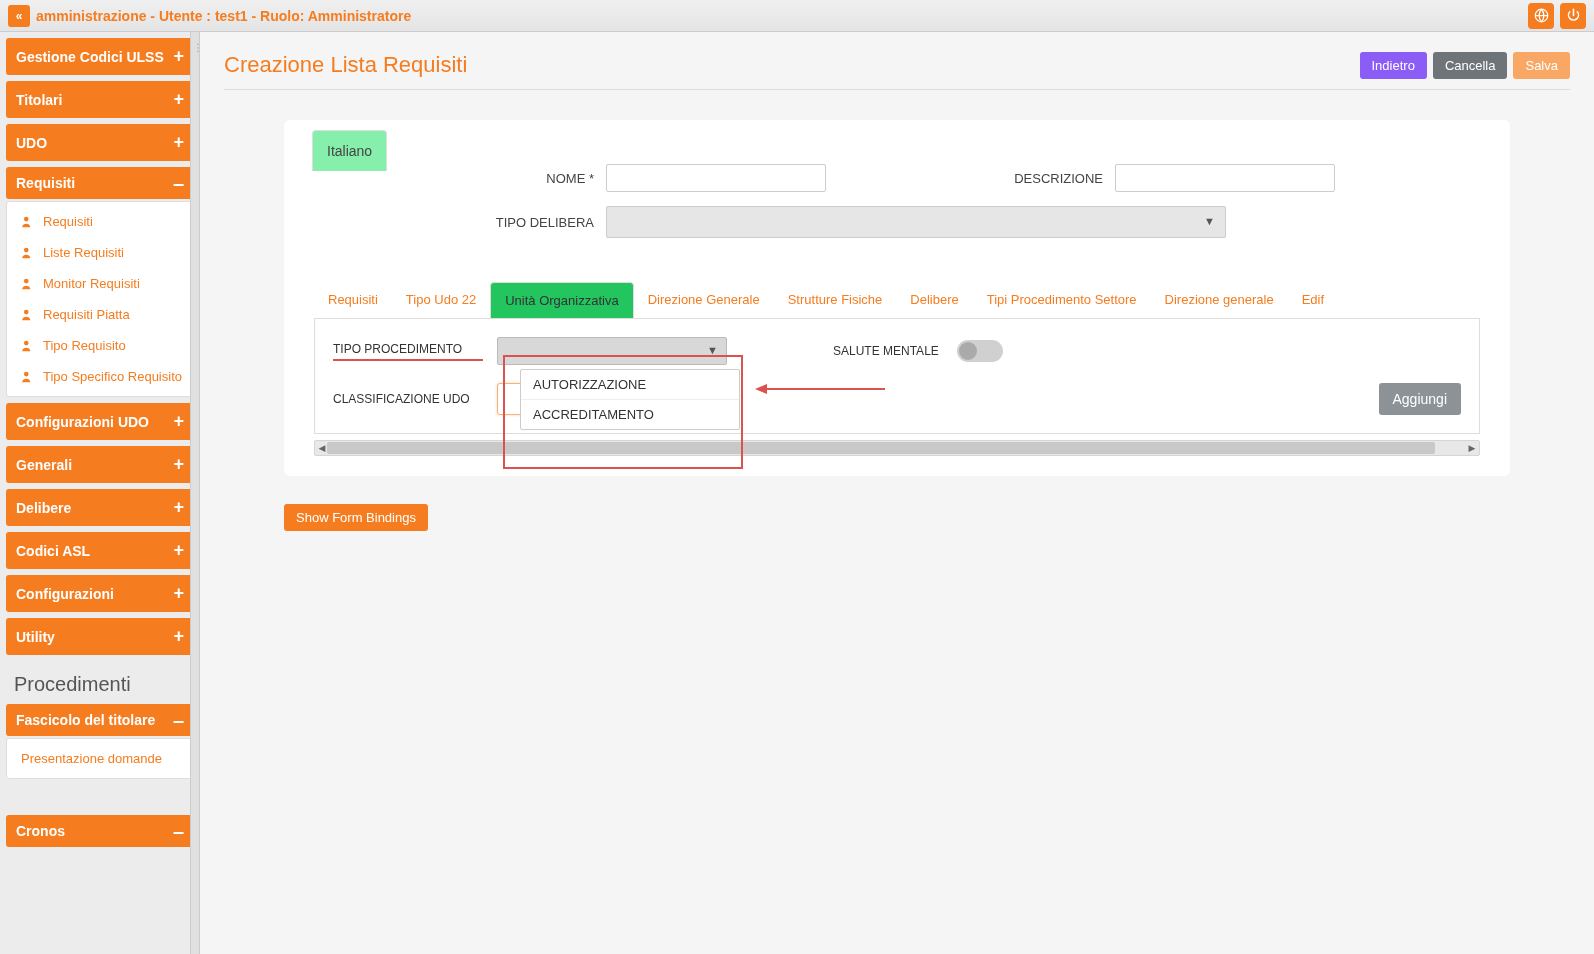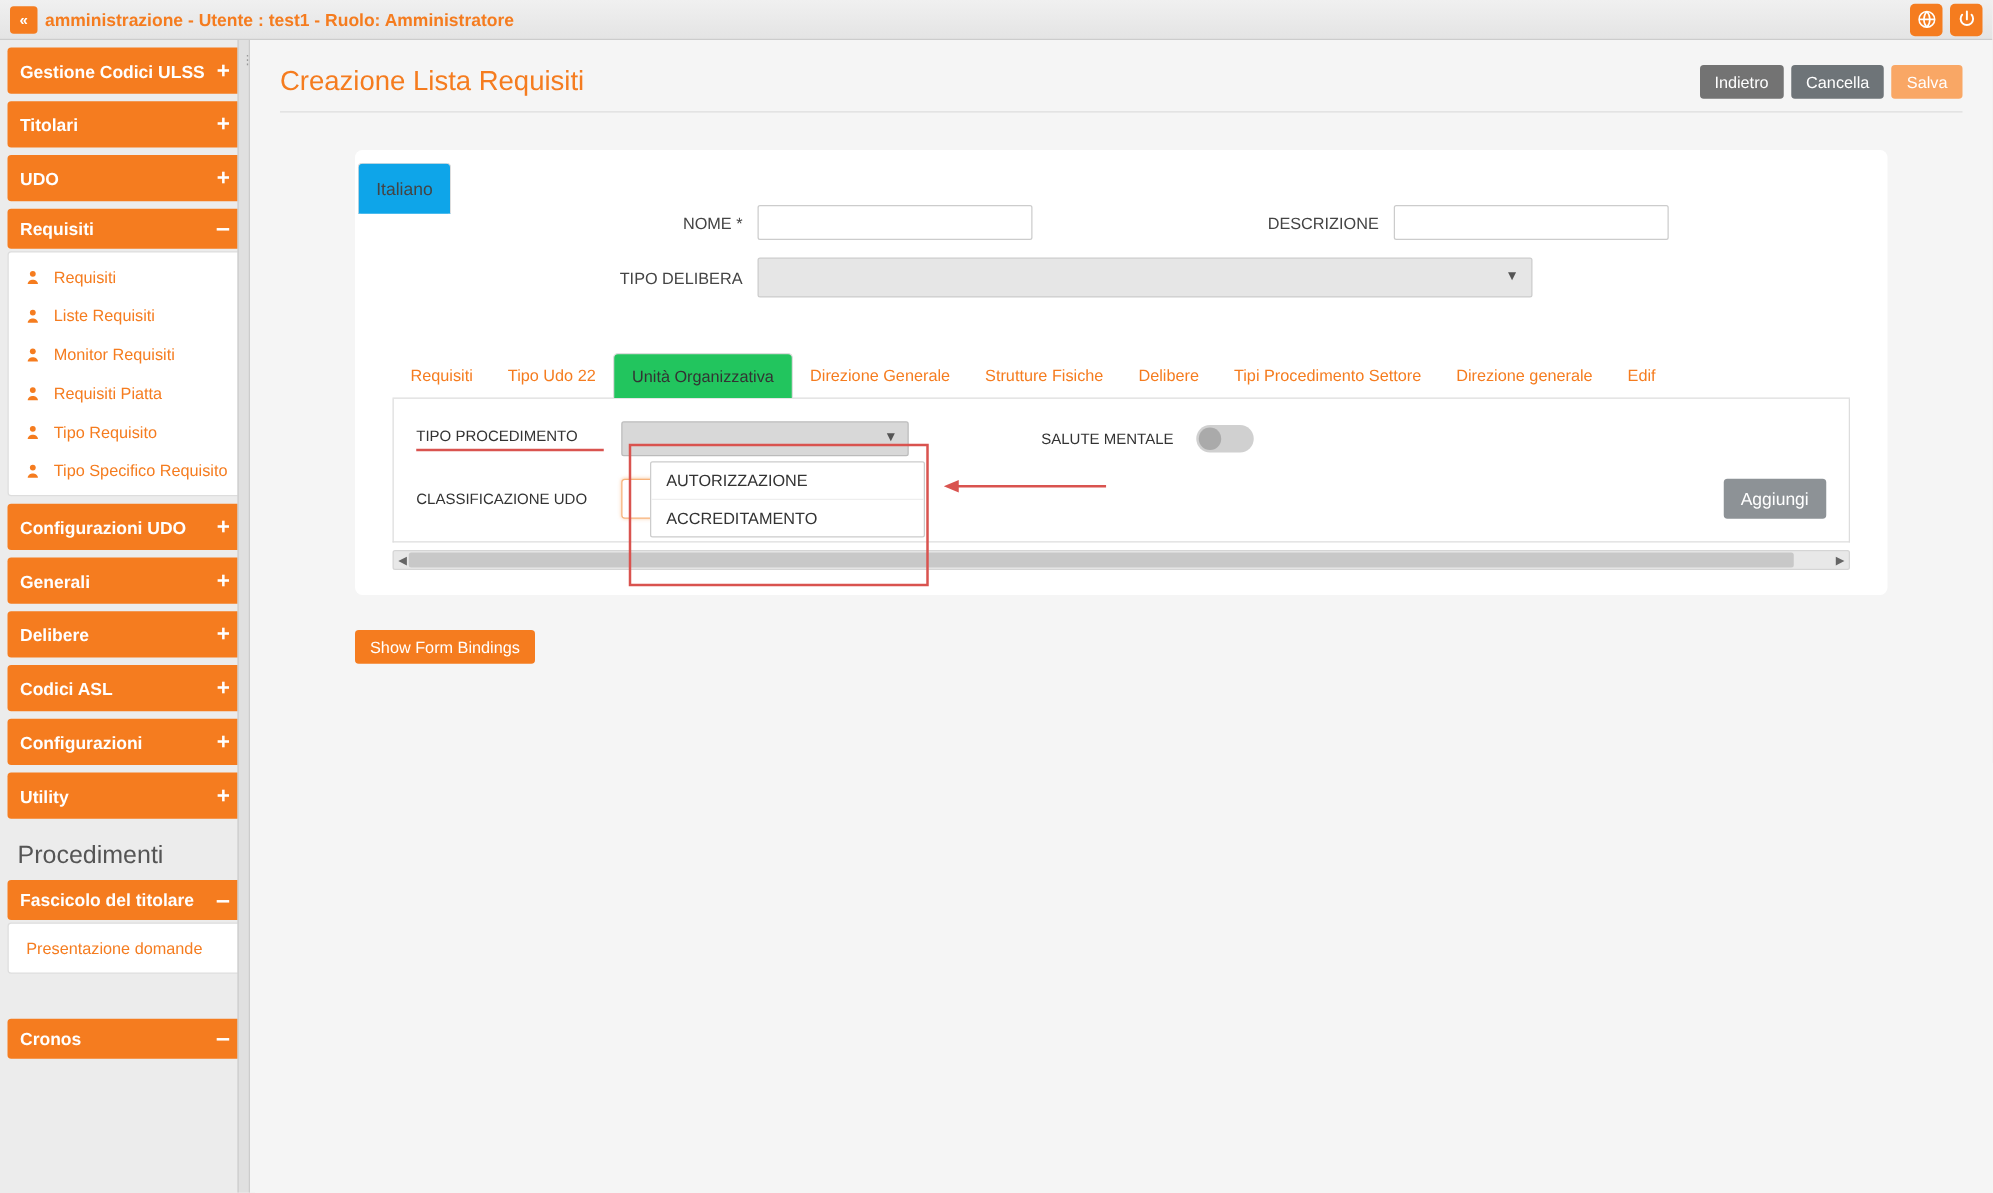--- a/index.html
+++ b/index.html
@@ -34,7 +34,7 @@
 .page-title { color:#f57c1f; font-size:22px; font-weight:normal; }
 .header-buttons { margin-left:auto; display:flex; gap:6px; }
 .btn { border:none; padding:6px 12px; border-radius:3px; font-size:13px; cursor:pointer; color:#fff; }
-.btn-dark { background:#737373; }
+.btn-dark { background:#8b5cf6; }
 .btn-gray { background:#6e7478; }
 .btn-orange { background:#f9a765; }
 .btn-orange-bold { background:#f57c1f; color:#fff; }

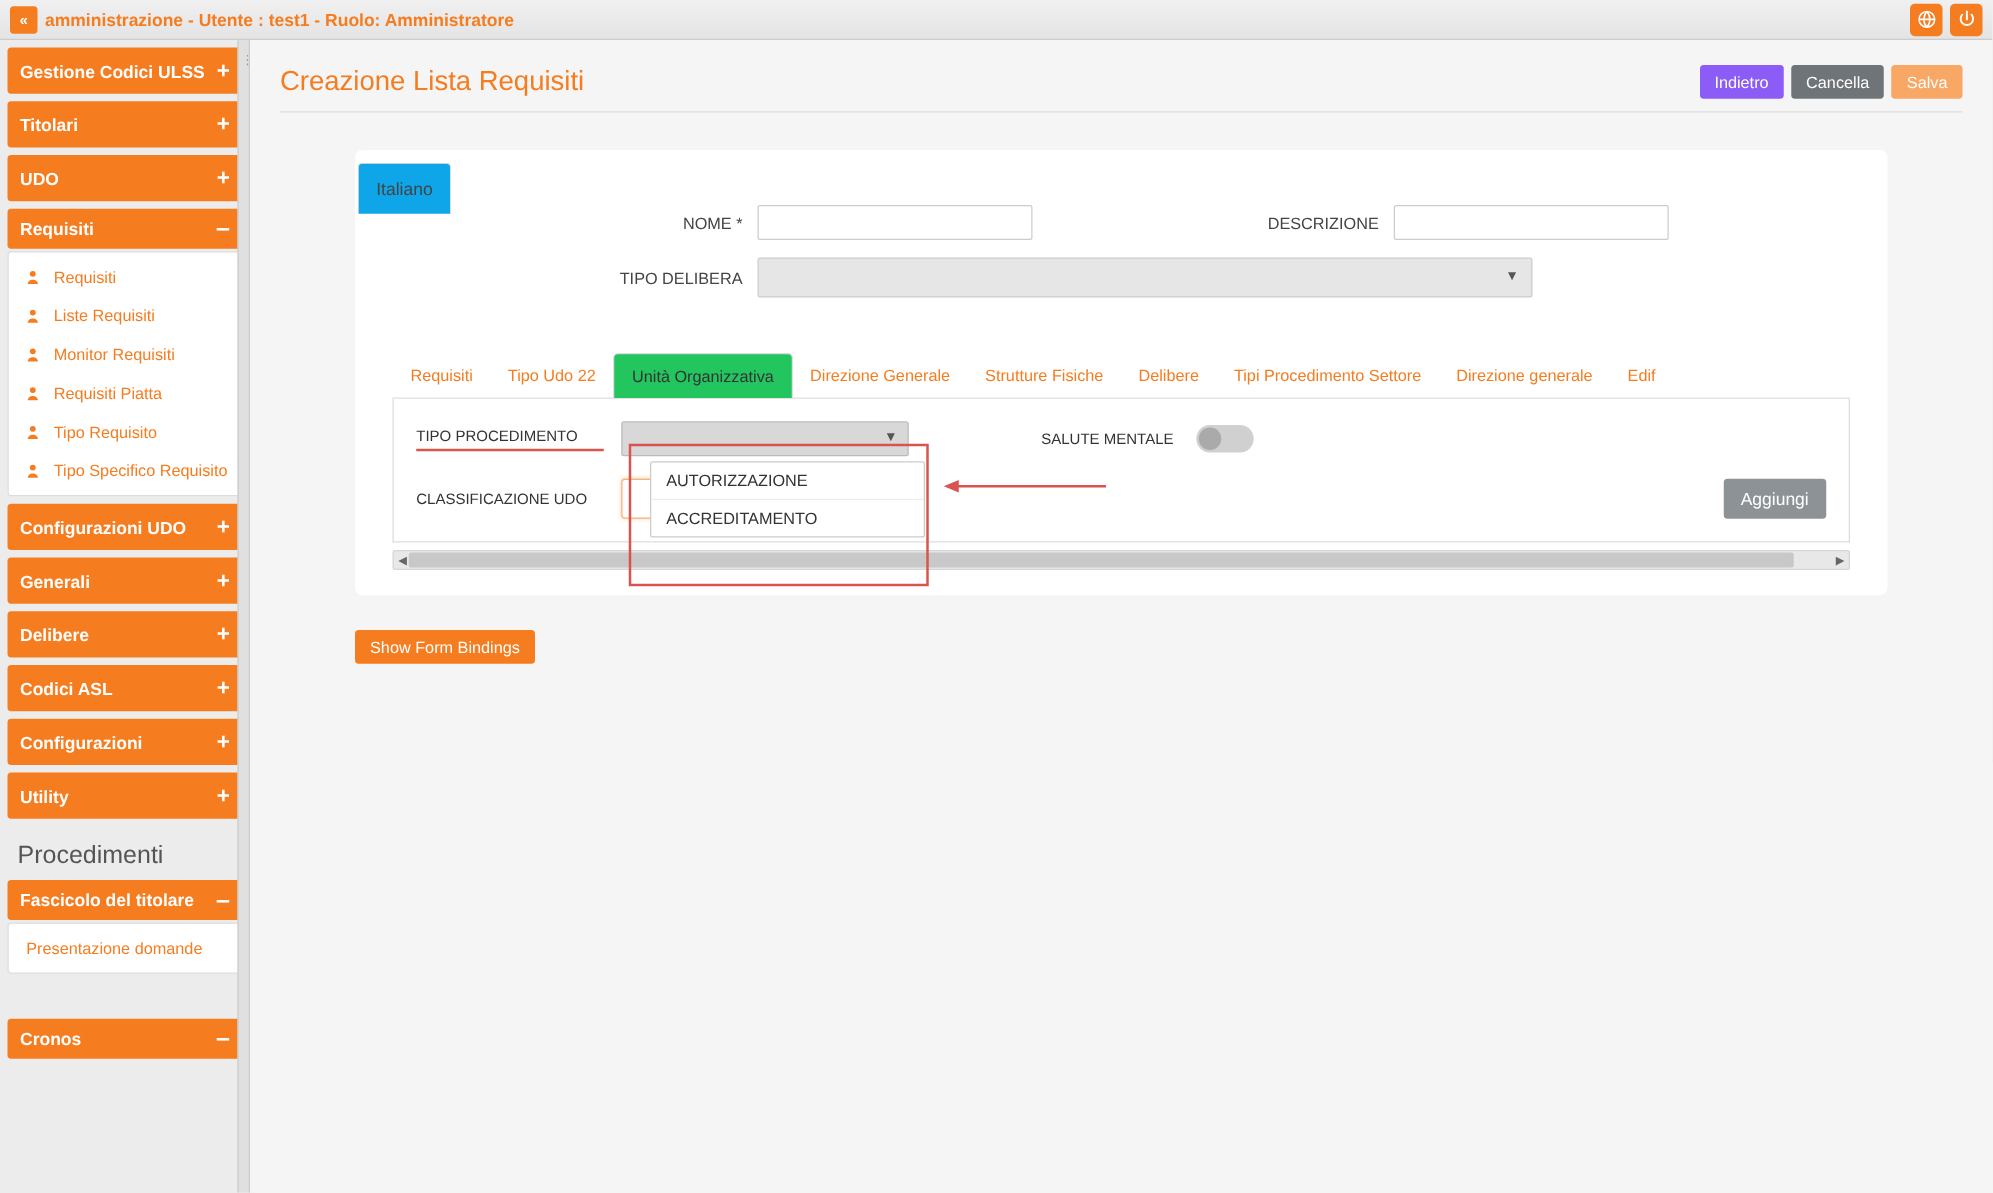--- a/index.html
+++ b/index.html
@@ -40,7 +40,7 @@
 .btn-orange-bold { background:#f57c1f; color:#fff; }
 
 .card { background:#fff; border-radius:6px; margin:0 60px 20px 60px; padding-bottom:20px; position:relative;}
-.tab-lang { position:absolute; top:10px; left:2px; font-size:14px; color:#444; background:#0ea5e9; padding:12px 14px; border:1px solid #ddd; border-bottom:none; border-radius:4px 4px 0 0;}
+.tab-lang { position:absolute; top:10px; left:28px; font-size:14px; color:#444; background:#86efac; padding:12px 14px; border:1px solid #ddd; border-bottom:none; border-radius:4px 4px 0 0;}
 .card-inner { padding:44px 30px 10px 120px; }
 .form-row { display:flex; align-items:center; margin-bottom:14px; gap:12px; }
 .form-row label { width:190px; text-align:right; font-size:13px; color:#444; }

